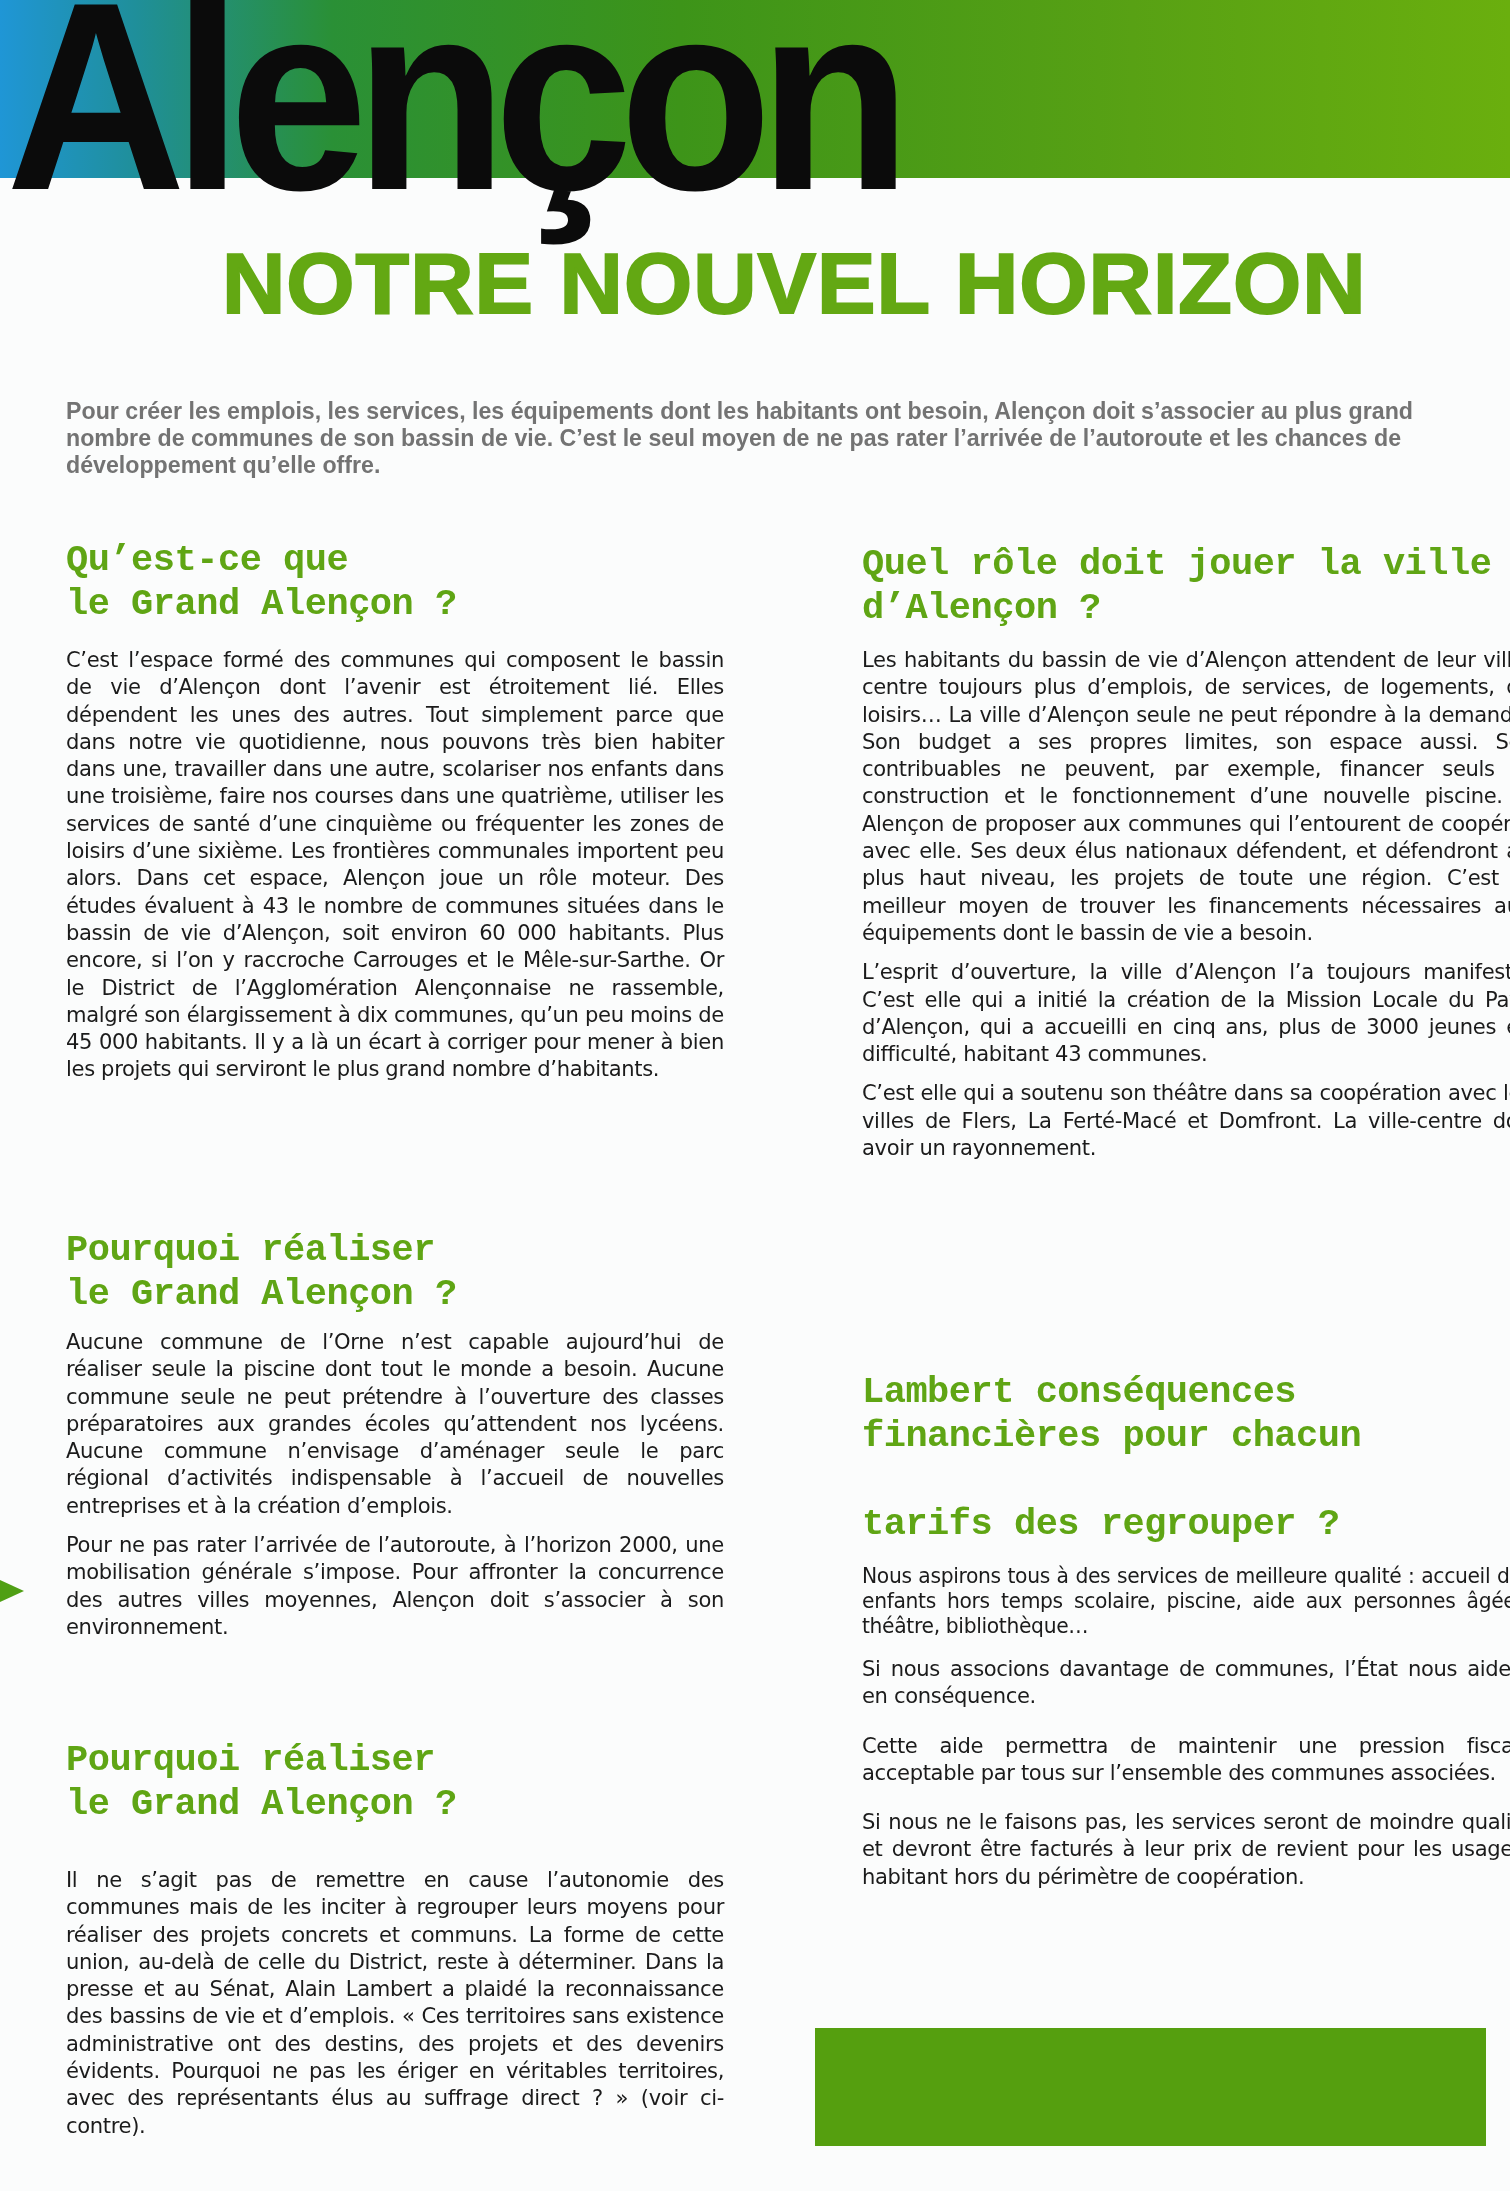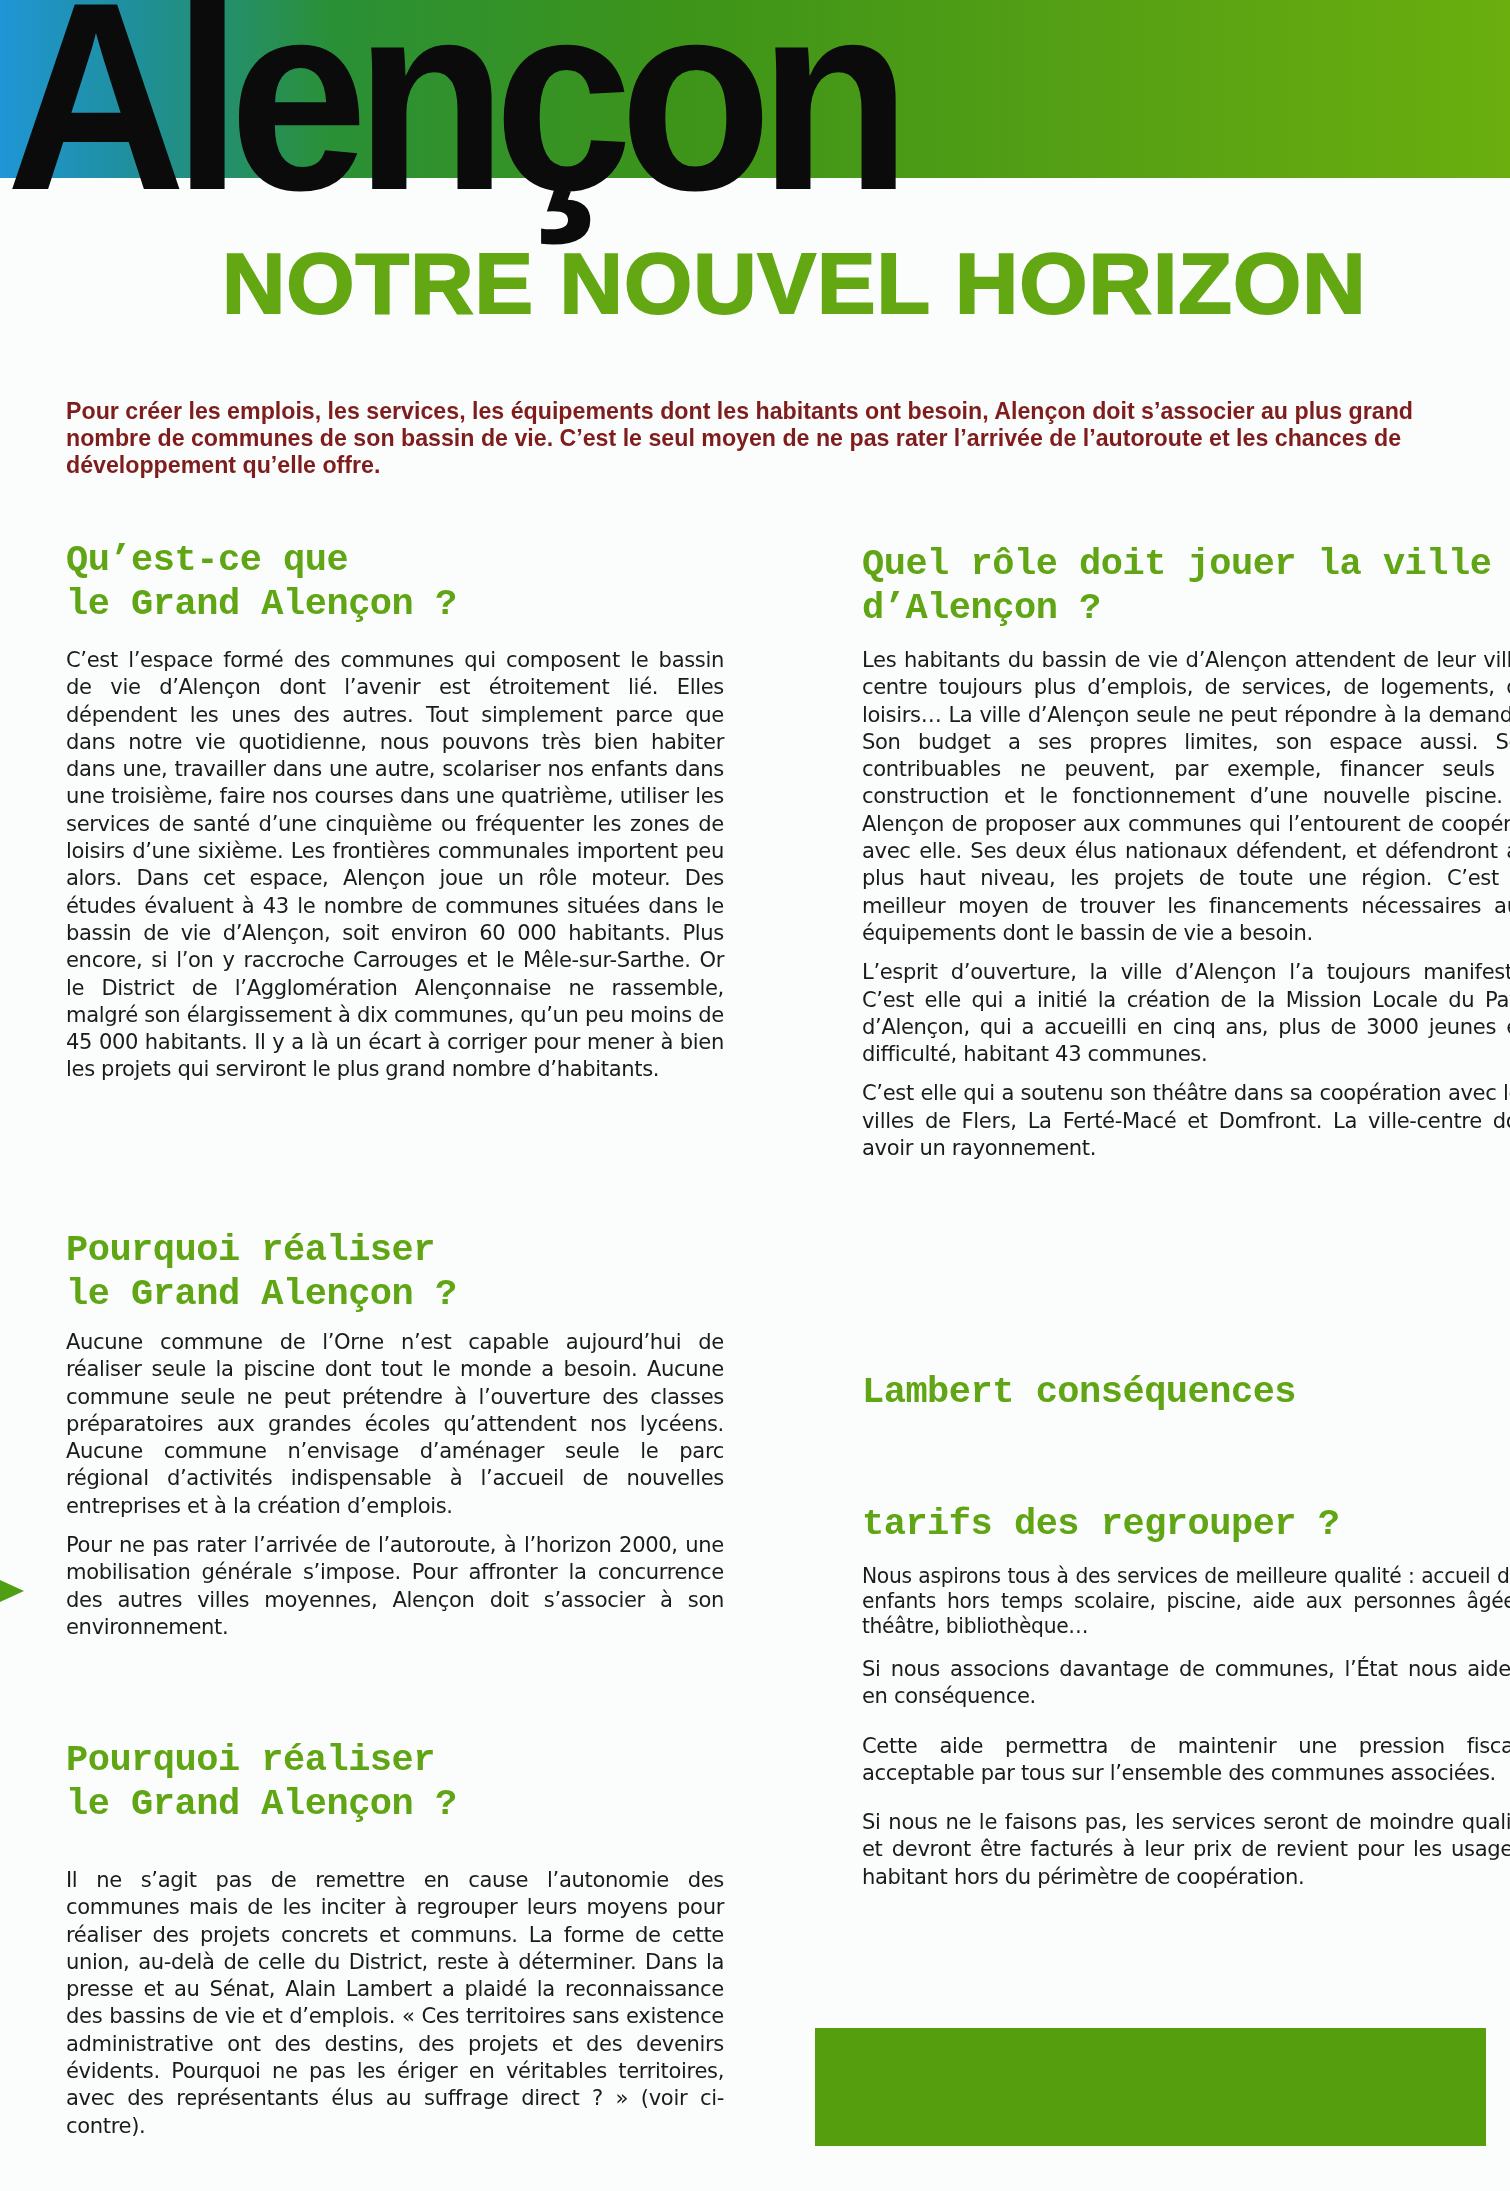--- a/index.html
+++ b/index.html
@@ -31,7 +31,7 @@
   .intro {
     position: absolute; left: 66px; top: 398px; width: 1430px;
     font-family: "Liberation Sans", sans-serif; font-weight: bold;
-    font-size: 23.2px; line-height: 27px; color: #7f1d1d;
+    font-size: 23.2px; line-height: 27px; color: #737373;
   }
   .col {
     position: absolute; width: 668px;

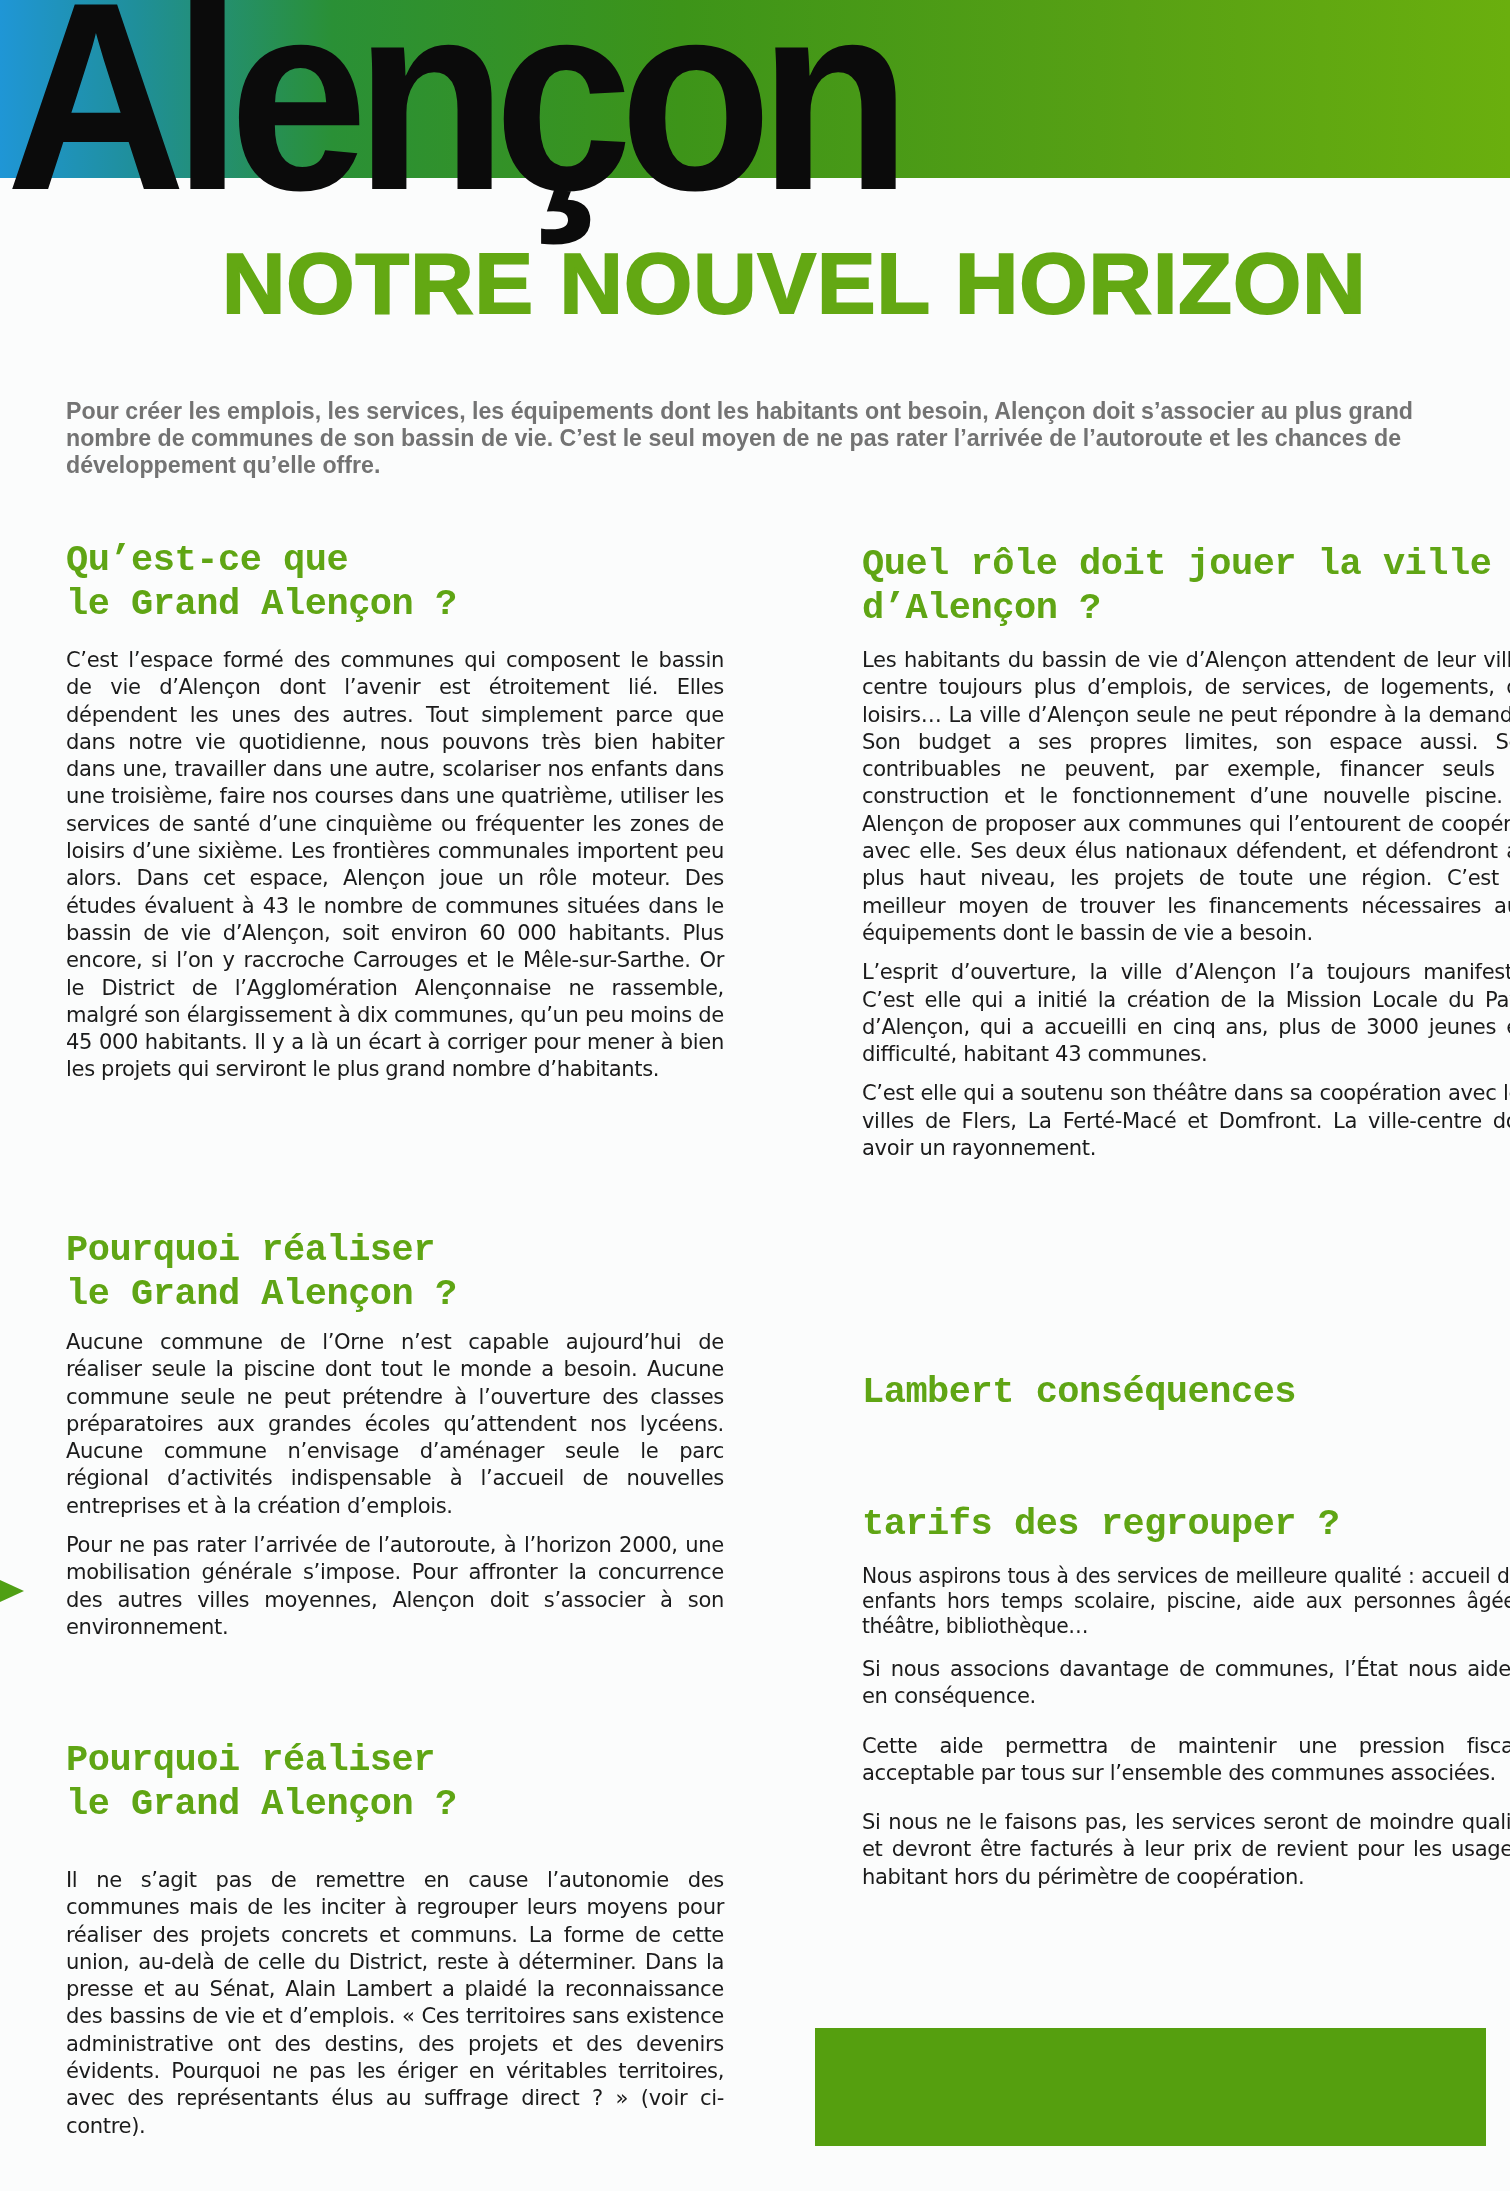--- a/index.html
+++ b/index.html
@@ -115,7 +115,7 @@
   <section>
     <h2 class="section-title">
       <span>Lambert conséquences</span><br>
-      <br>
+      <span>financières pour chacun</span><br>
       <br>
       <span>tarifs des regrouper ?</span>
     </h2>

